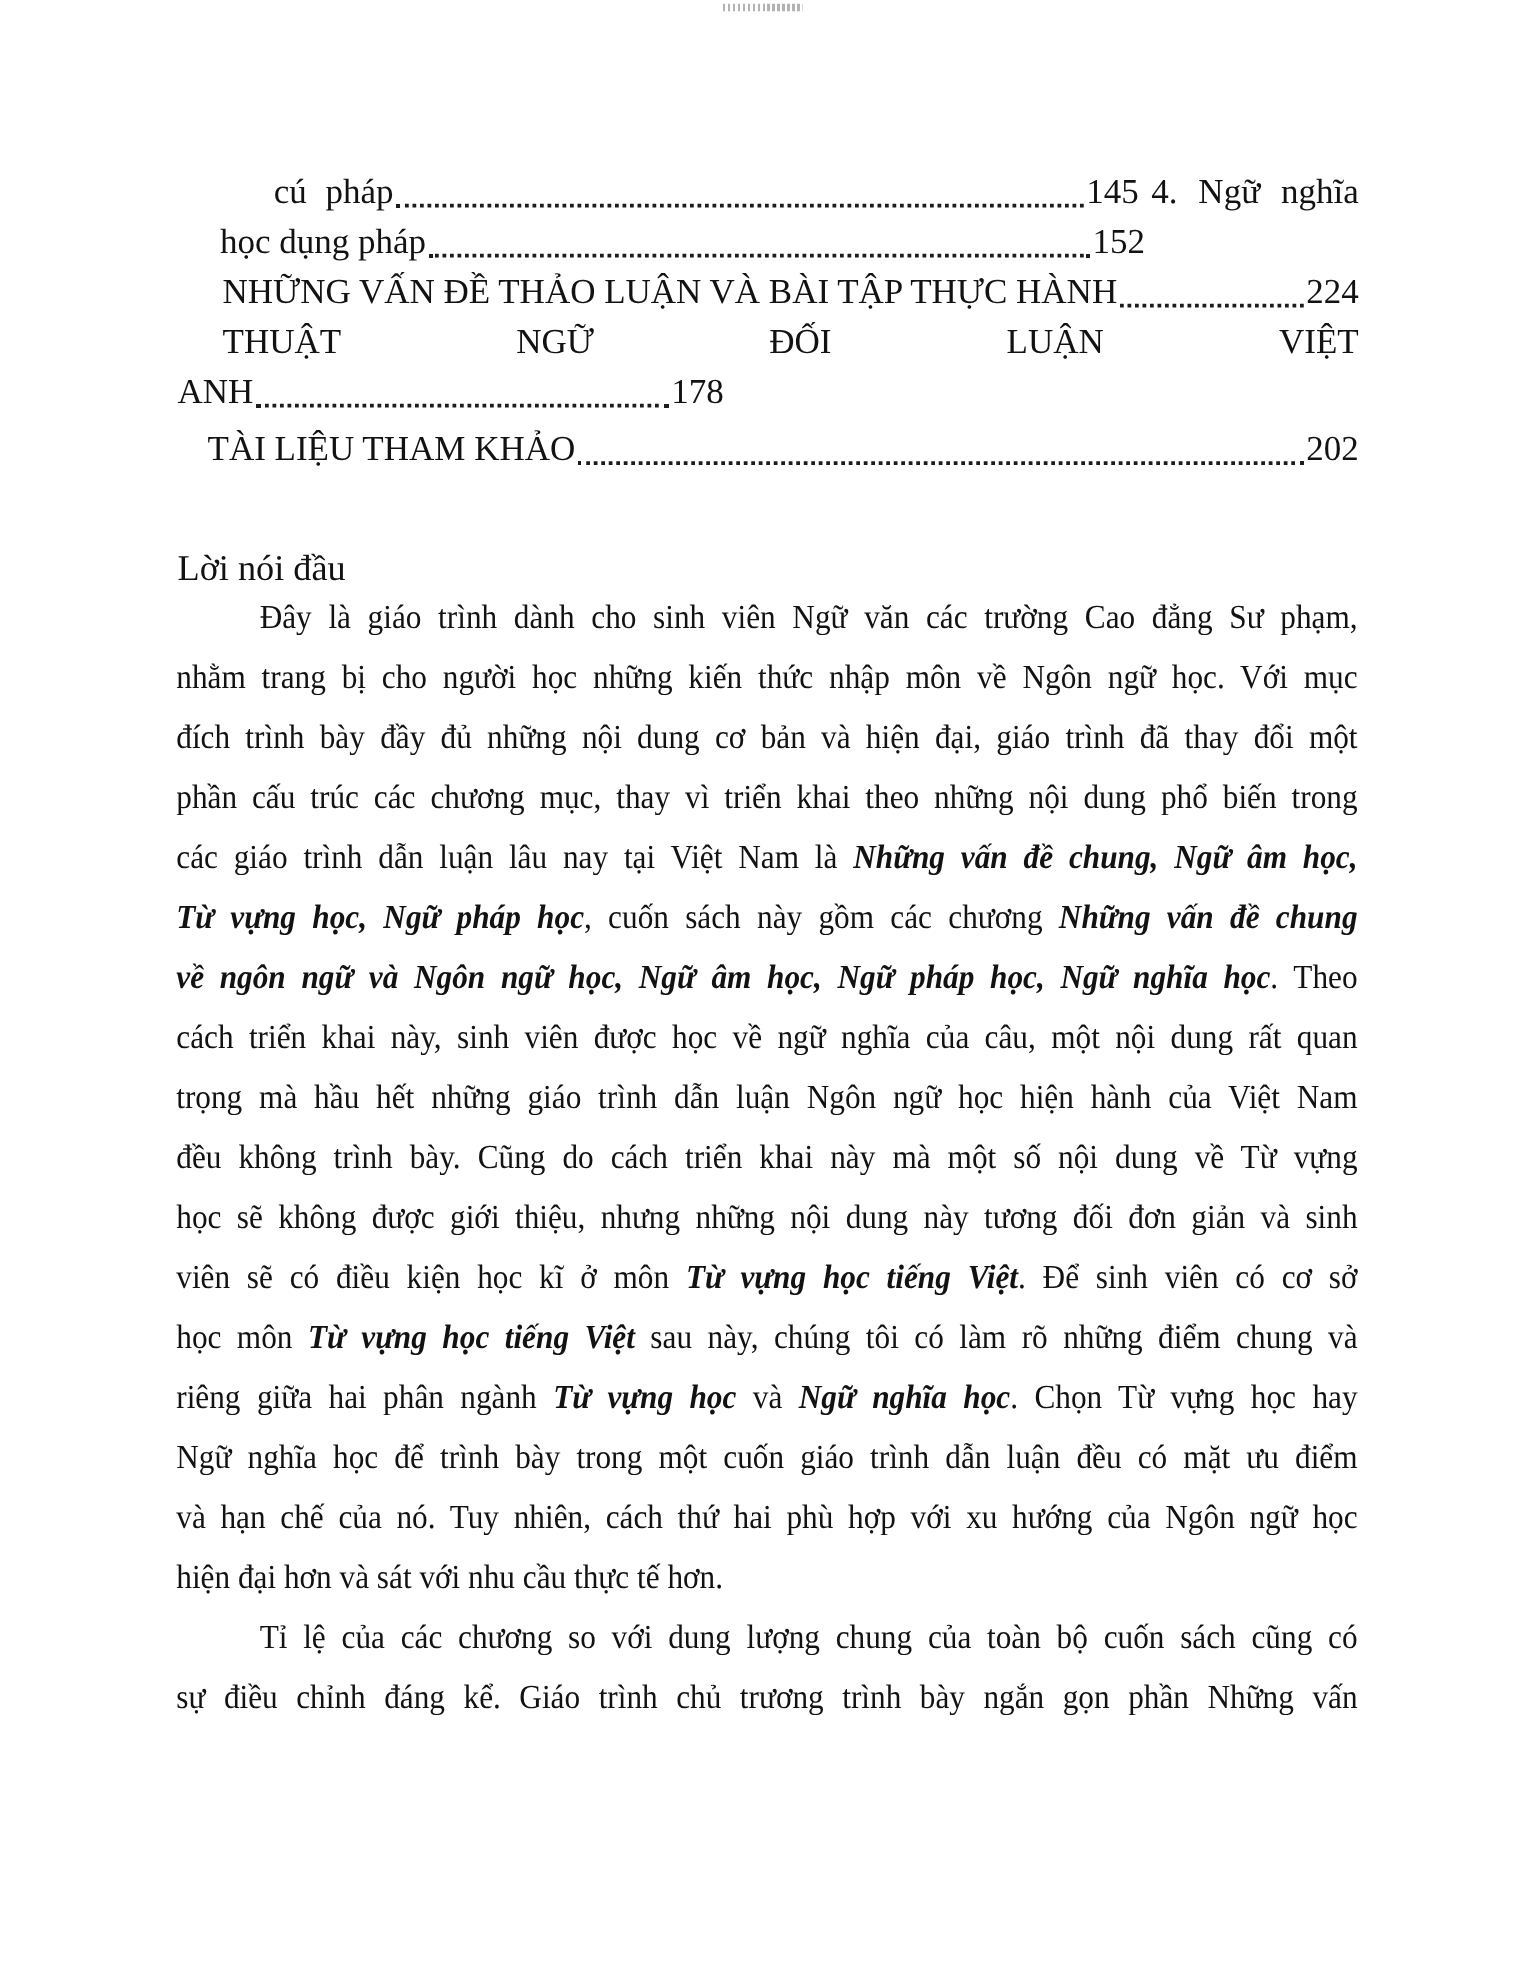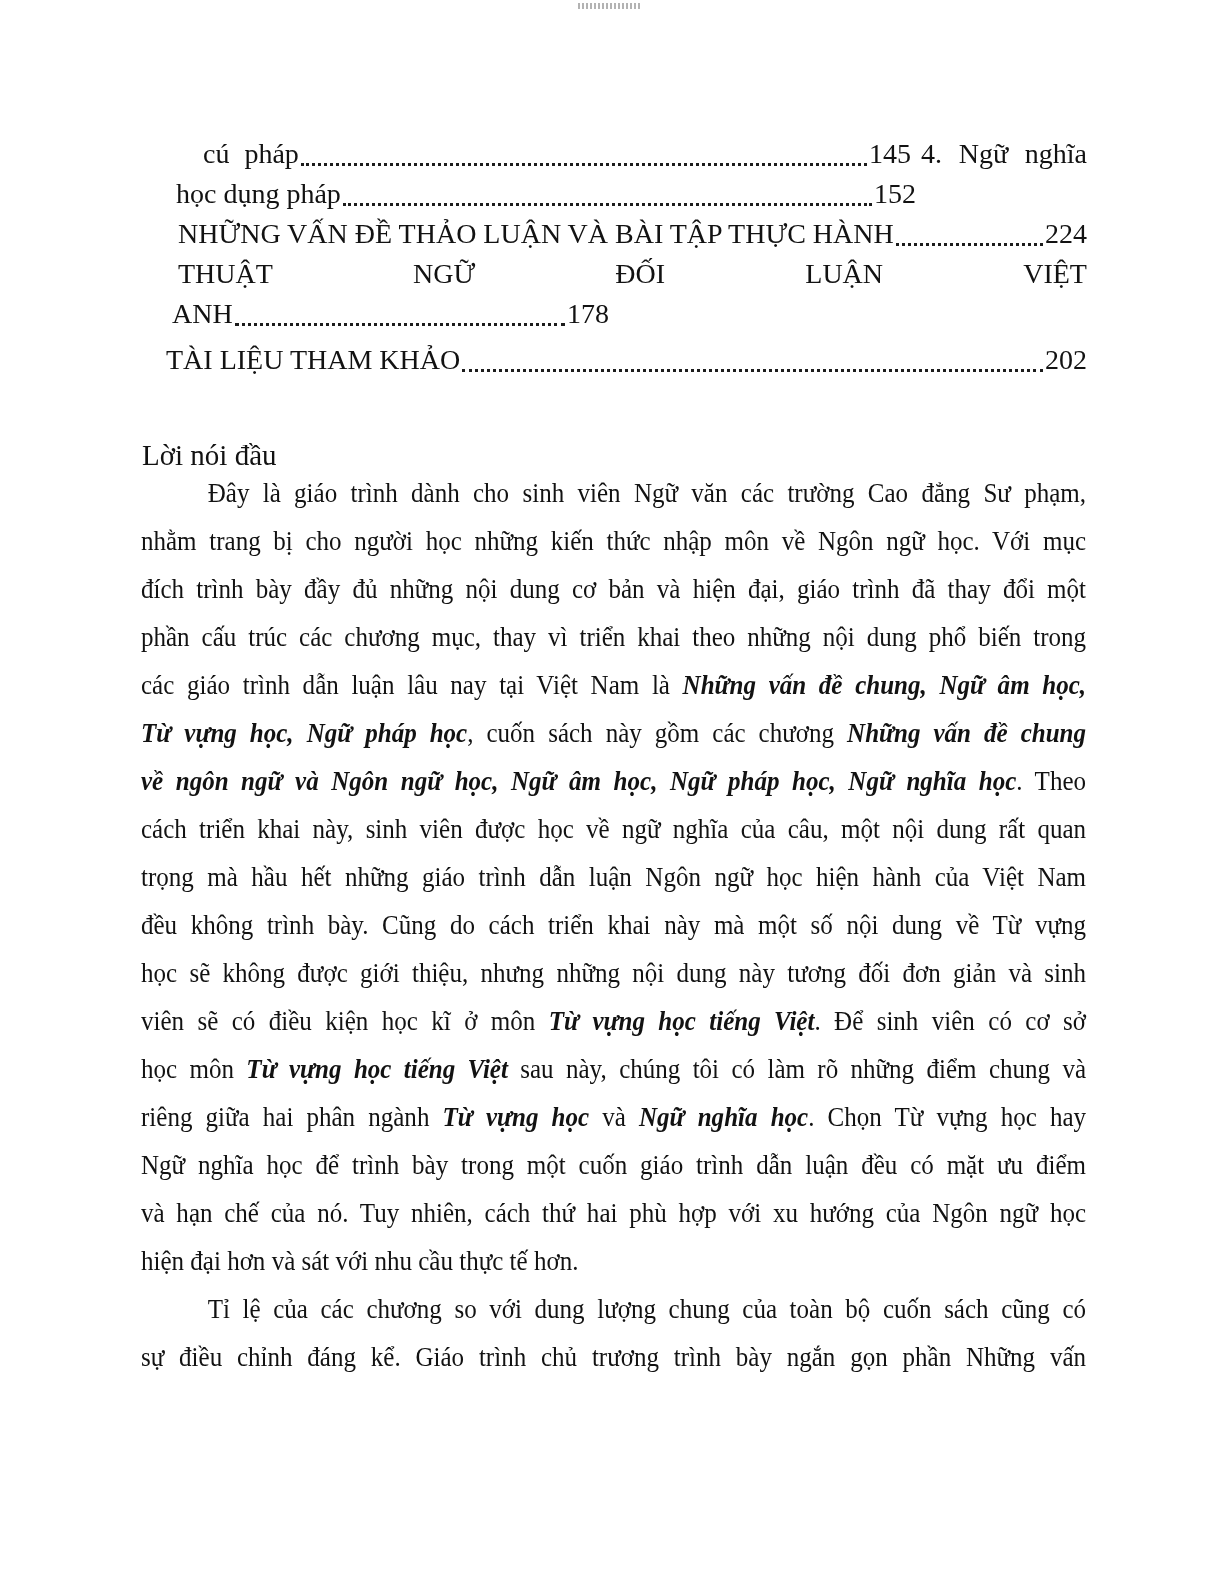--- a/index.html
+++ b/index.html
@@ -48,7 +48,7 @@
     min-width: 30px;
   }
   .toc-l1 { margin-left: 61px; }
-  .toc-l1 .entry-label { word-spacing: 8px; }
+  .toc-l1 .entry-label { word-spacing: 8px; margin-left: 16px; }
   .toc-tail {
     display: flex;
     justify-content: space-between;

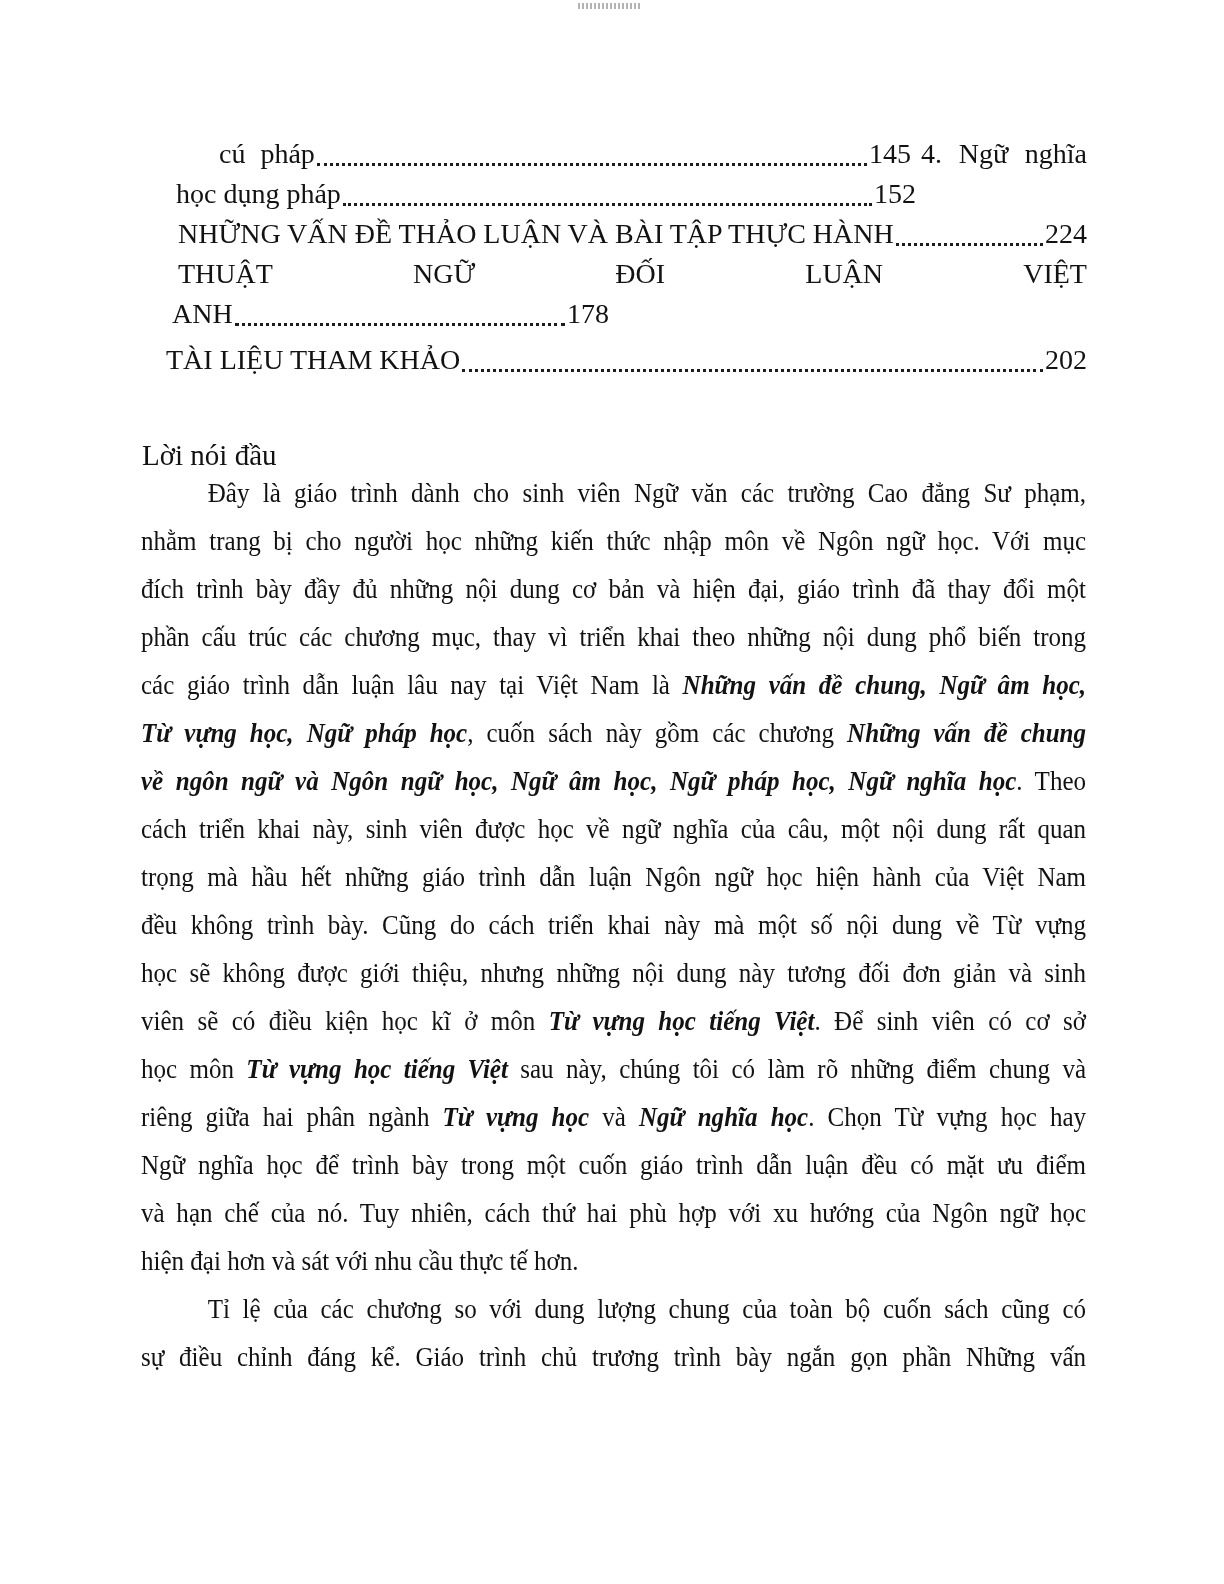--- a/index.html
+++ b/index.html
@@ -64,7 +64,7 @@
     justify-content: space-between;
     gap: 31px;
   }
-  .toc-l5 { margin-left: 30px; width: 437px; }
+  .toc-l5 { width: 437px; }
   .toc-l6 { margin-left: 24px; width: 921px; margin-top: 6px; justify-content: flex-end; }
 
   

